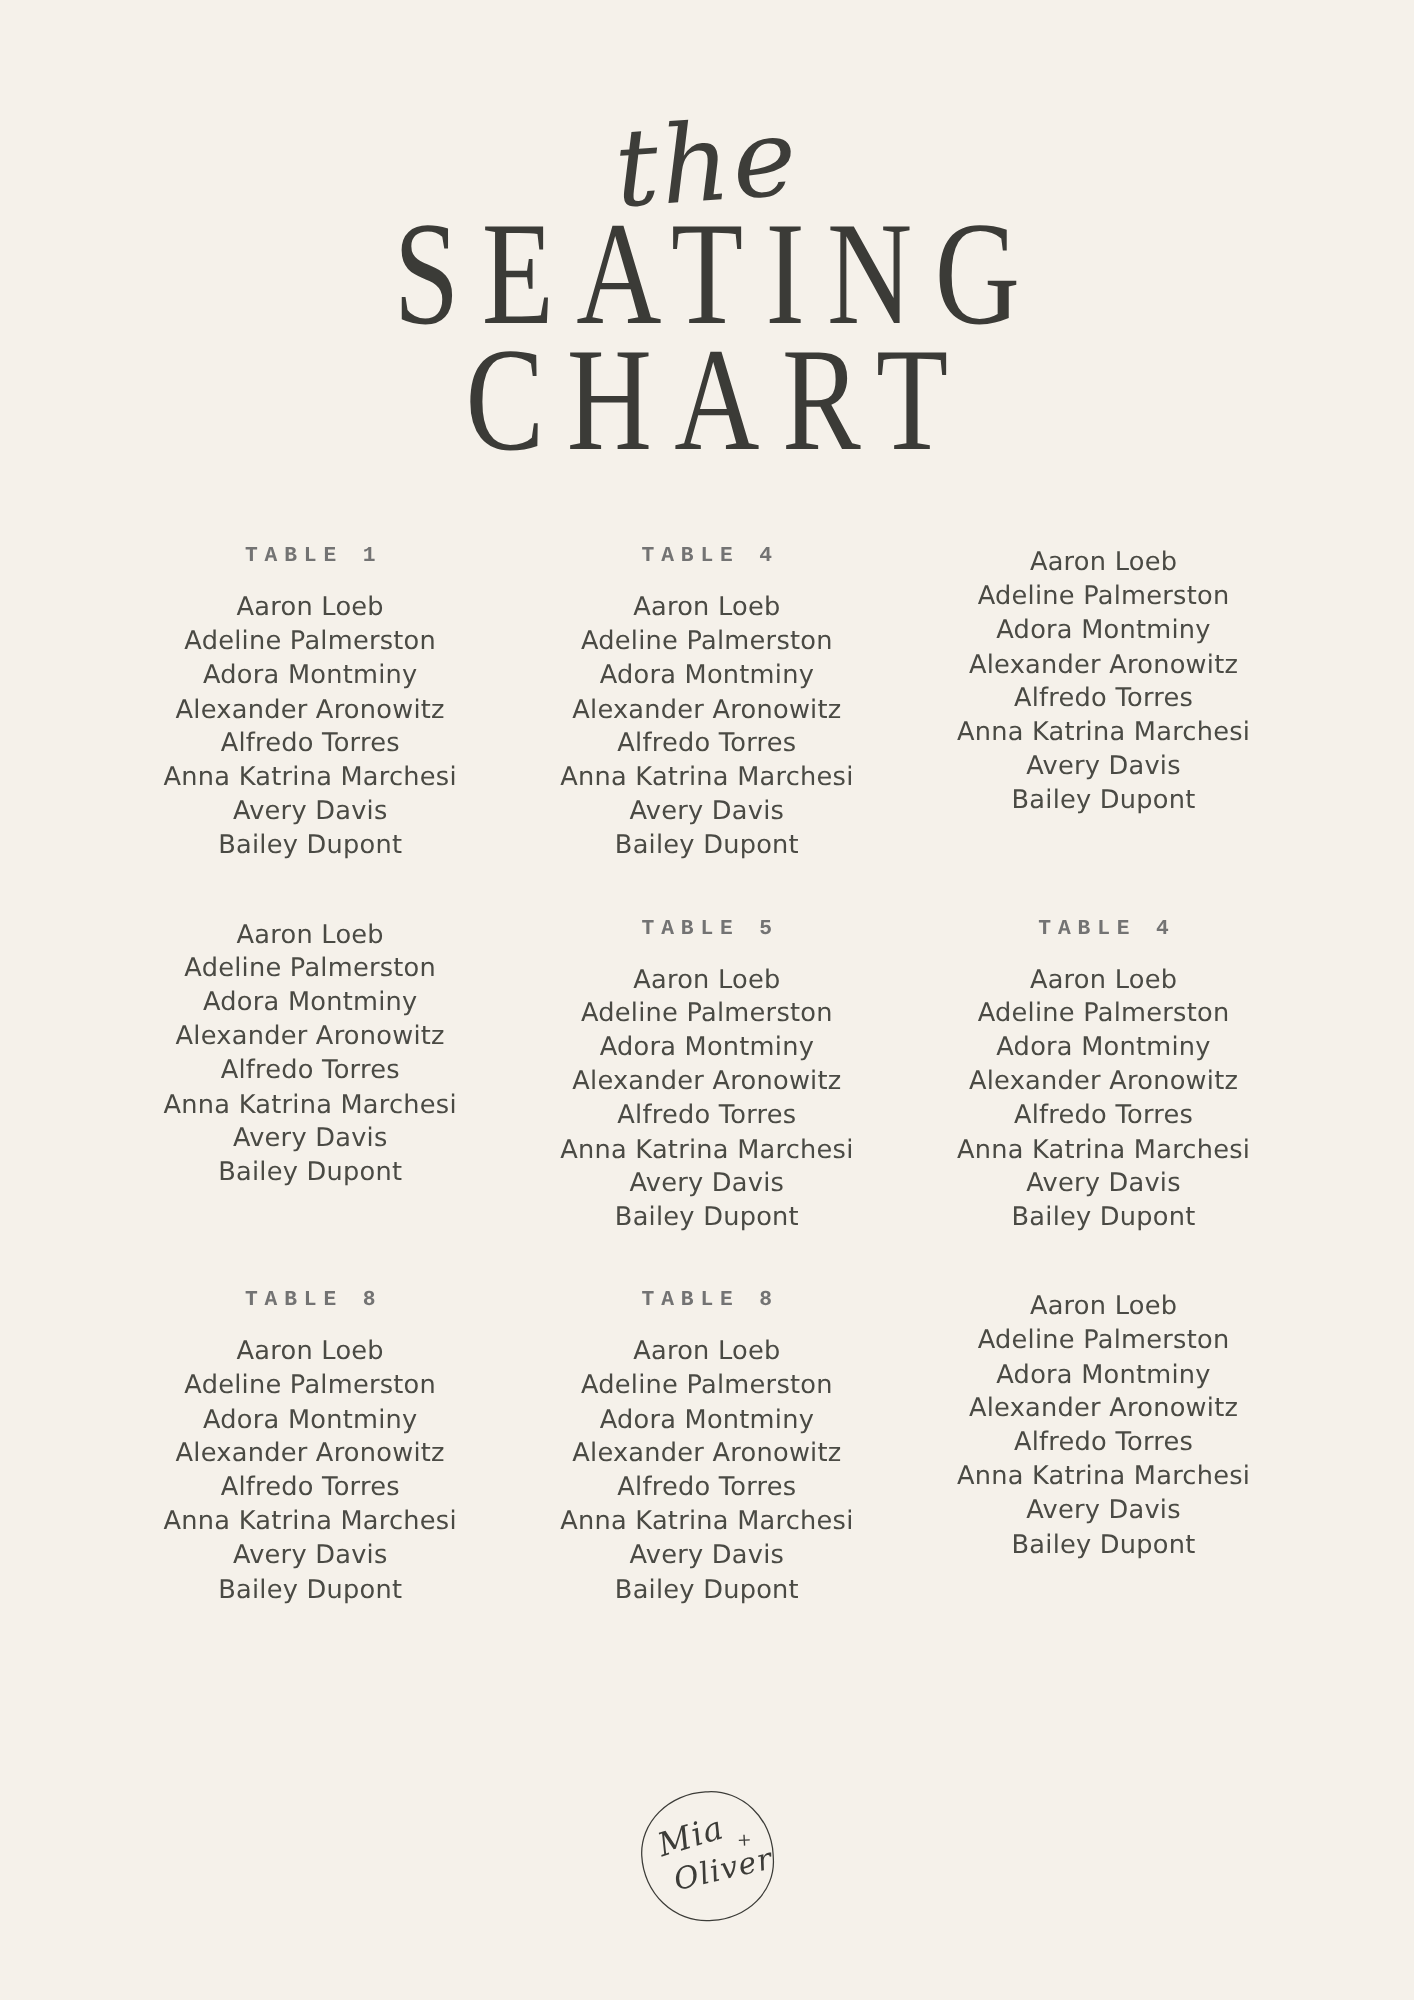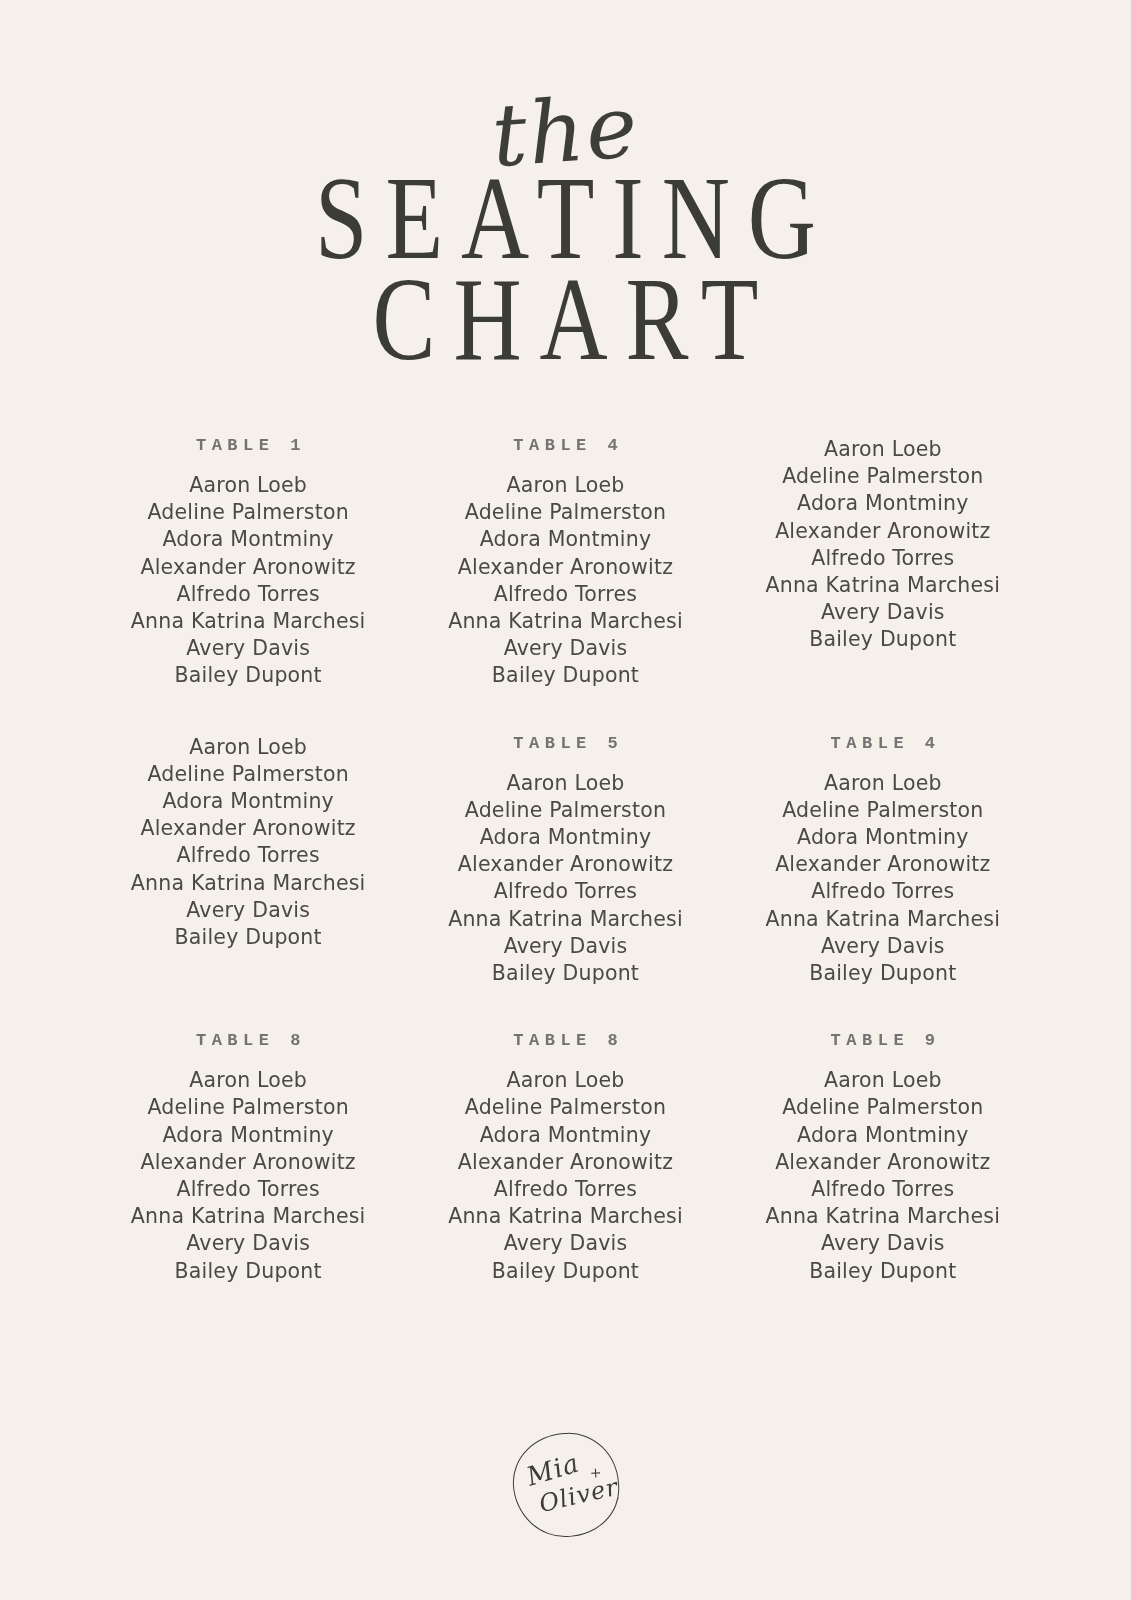--- a/index.html
+++ b/index.html
@@ -252,7 +252,6 @@
     </div>
 
     <div class="table-block">
-      <div class="table-label">TABLE 9</div>
       <div class="guest-list">
           <div class="guest">Aaron Loeb</div>
           <div class="guest">Adeline Palmerston</div>

